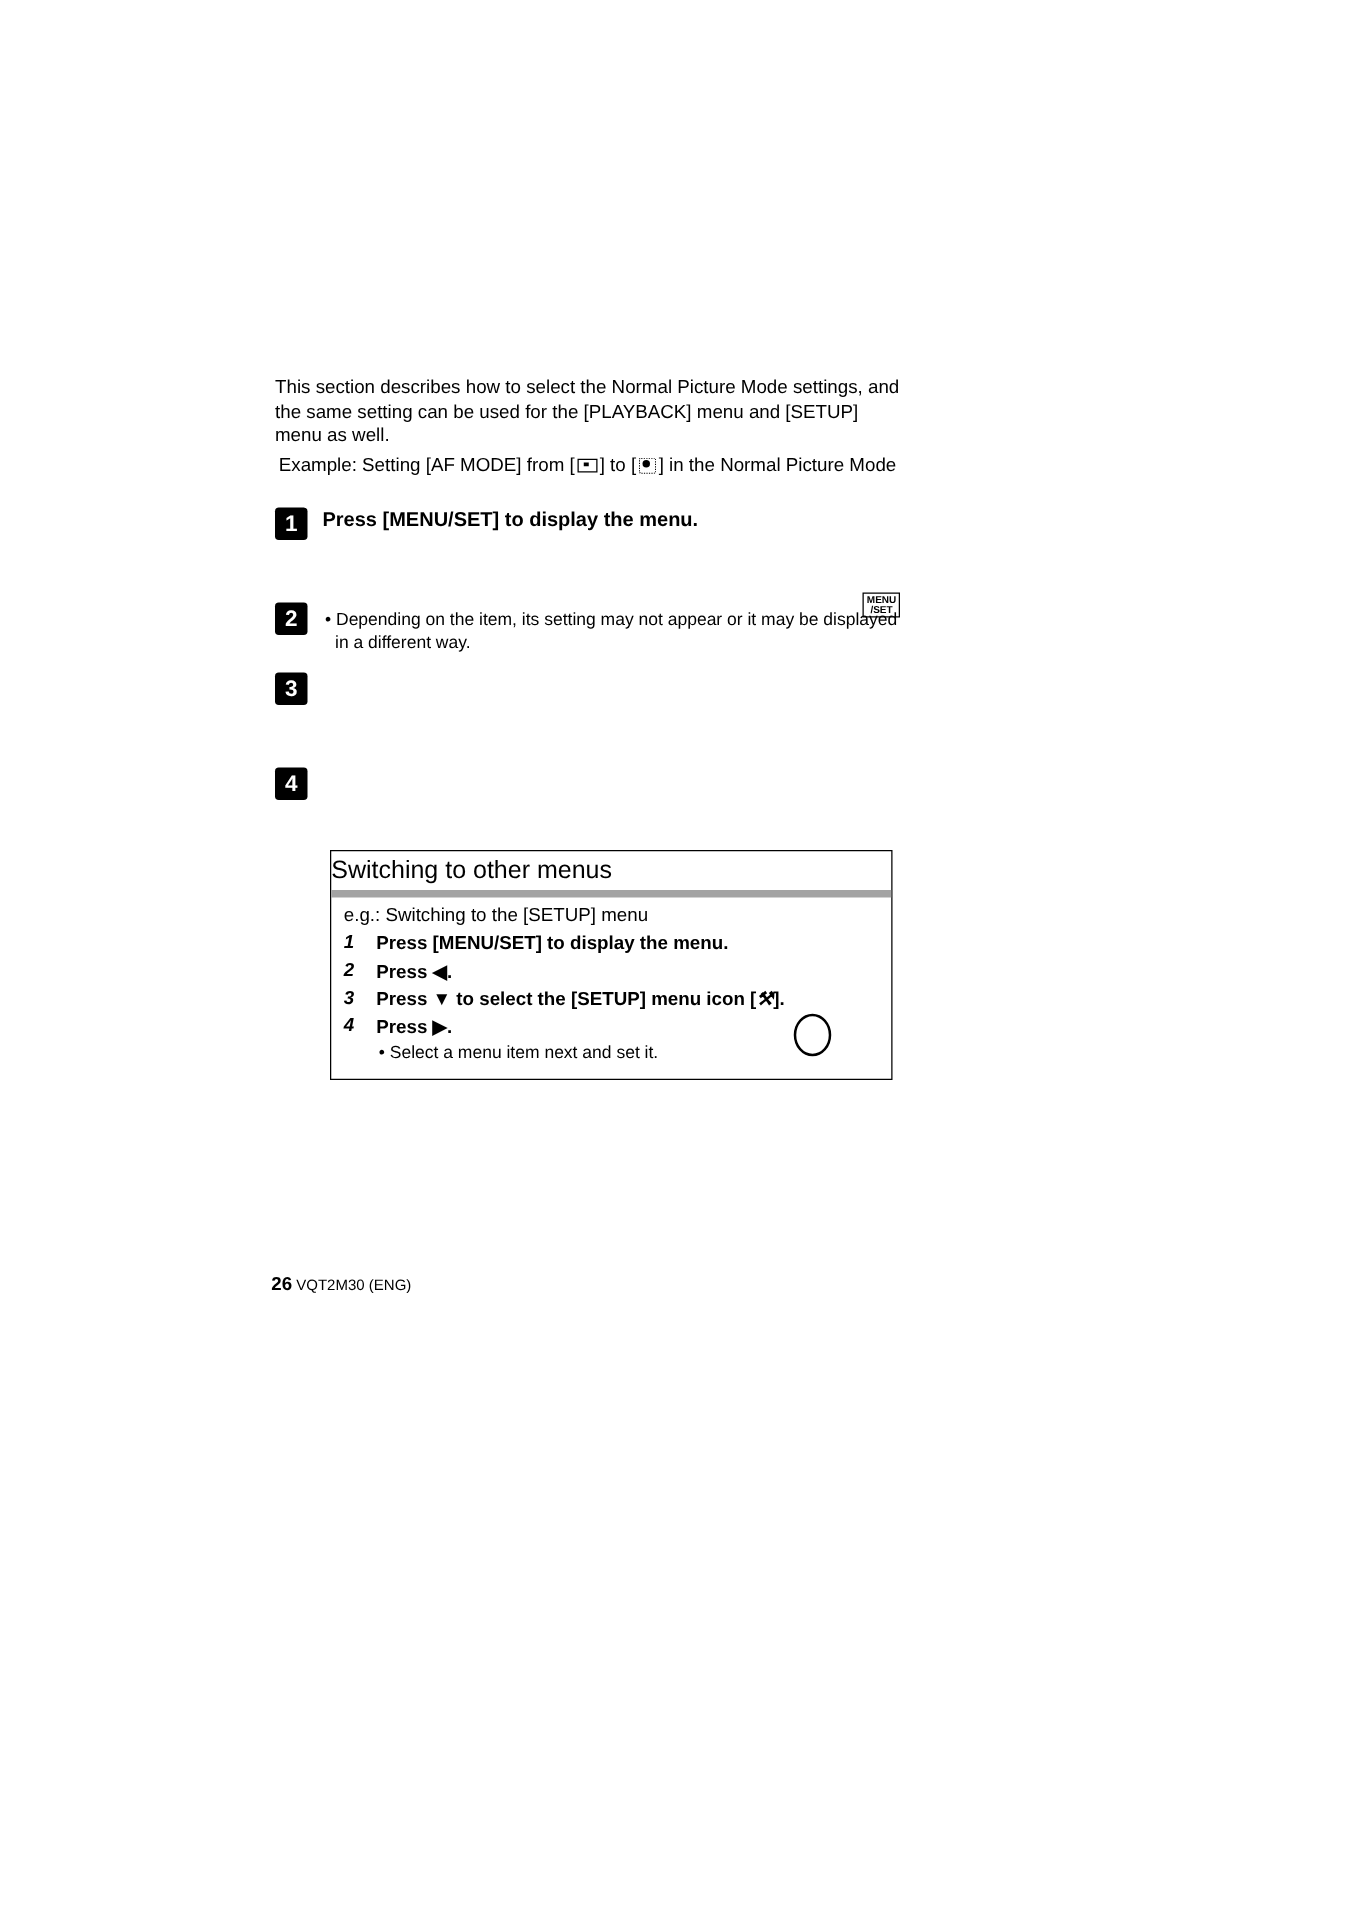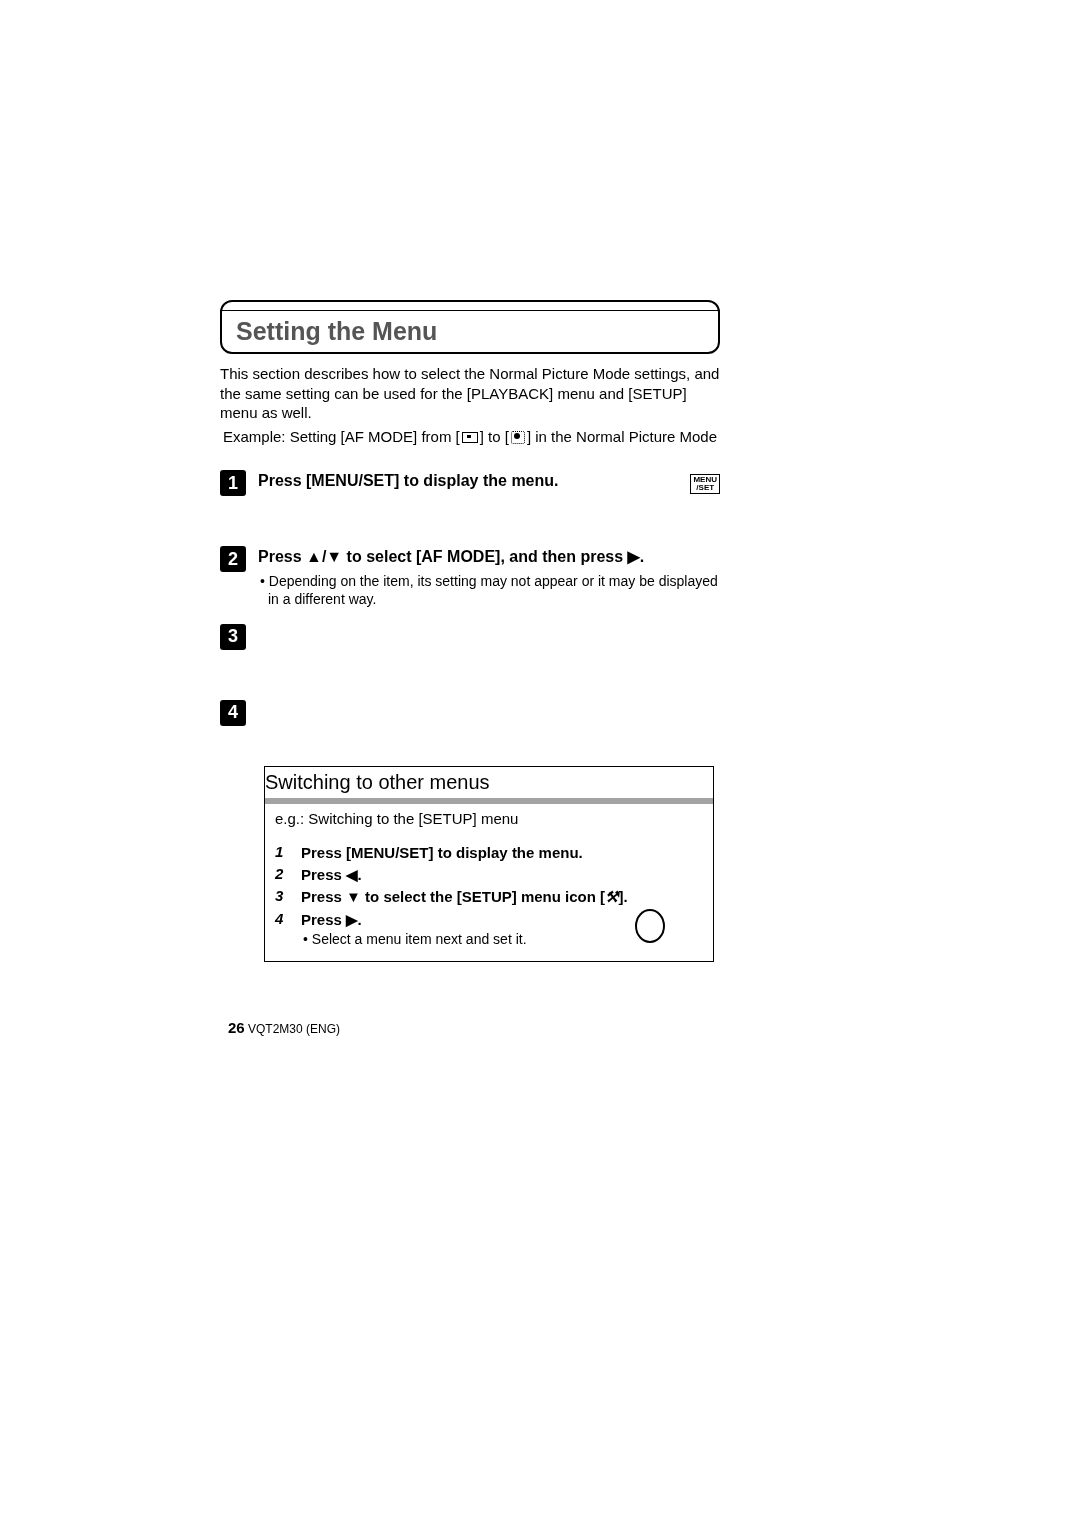--- a/index.html
+++ b/index.html
@@ -193,10 +193,6 @@
 
 <div class="page">
 
-  <div class="title-box">
-    <div class="divider"></div>
-    <span class="title-text">Setting the Menu</span>
-  </div>
 
   <div class="intro">This section describes how to select the Normal Picture Mode settings, and the same setting can be used for the [PLAYBACK] menu and [SETUP] menu as well.</div>
   <div class="example">

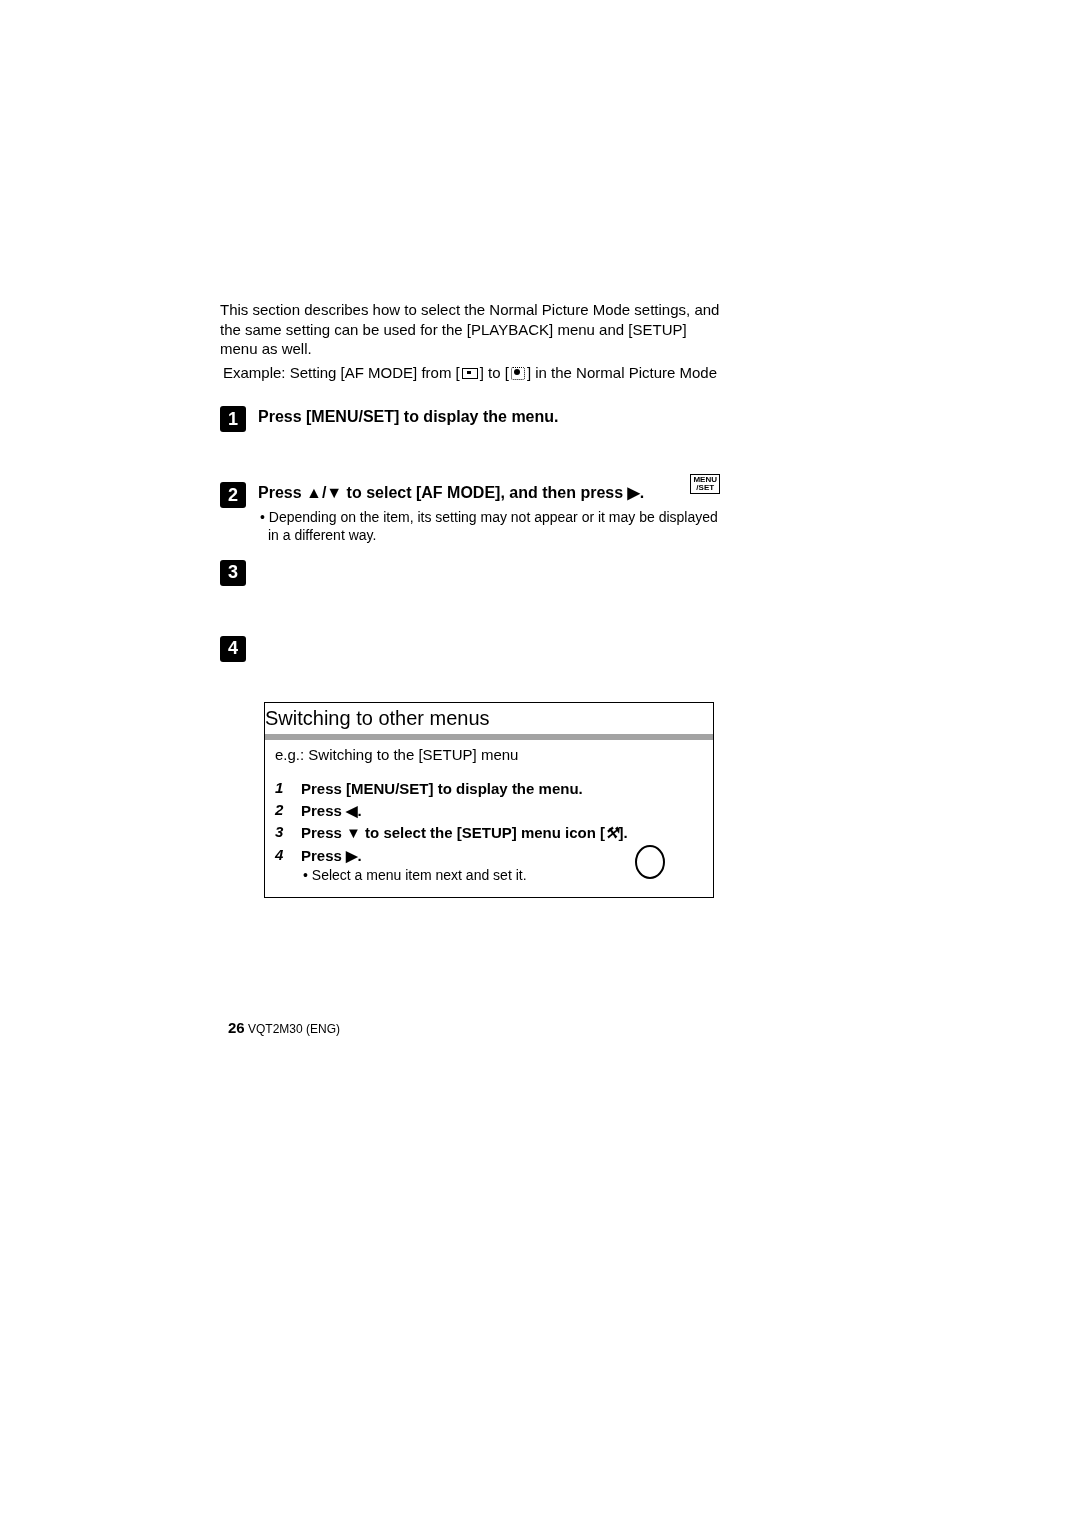--- a/index.html
+++ b/index.html
@@ -214,7 +214,6 @@
   <div class="step" style="margin-top:50px">
     <div class="step-num">2</div>
     <div class="step-body">
-      <div class="step-title">Press ▲/▼ to select [AF MODE], and then press ▶.</div>
       <div class="step-bullet">• Depending on the item, its setting may not appear or it may be displayed in a different way.</div>
     </div>
   </div>

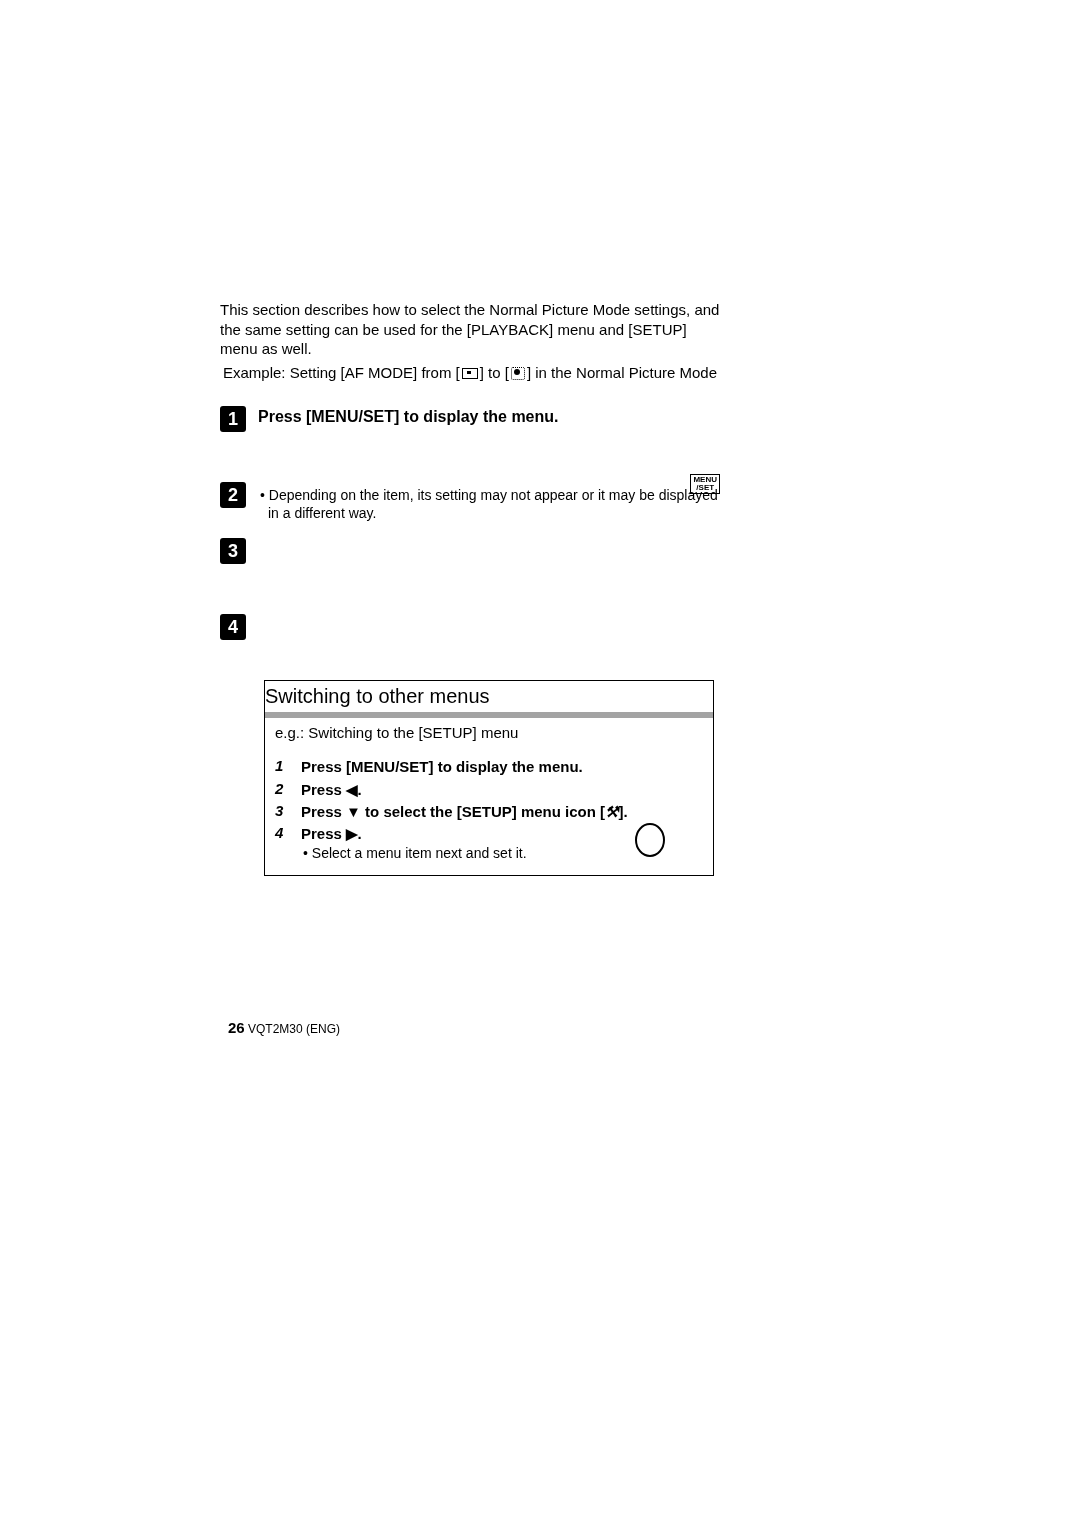--- a/index.html
+++ b/index.html
@@ -104,7 +104,7 @@
     position: relative;
   }
   .box-eg {
-    margin-bottom: 16px;
+    margin-bottom: 4px;
   }
   .box-list {
     display: flex;

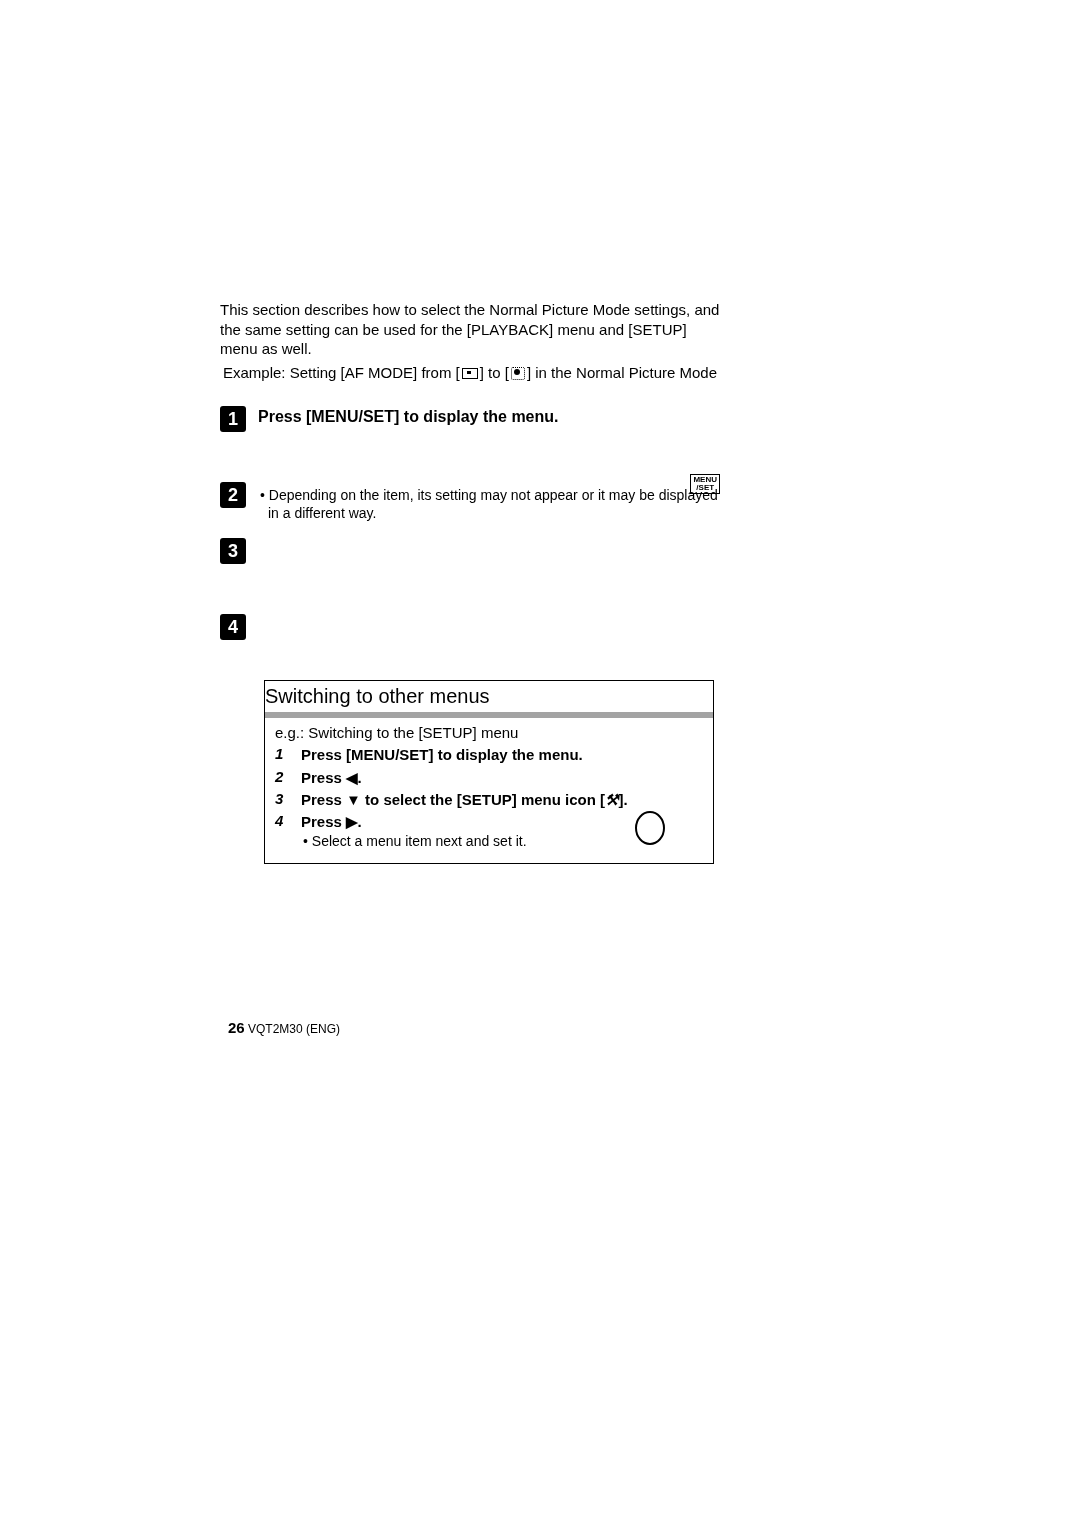--- a/index.html
+++ b/index.html
@@ -139,7 +139,7 @@
   }
   .footer {
     position: absolute;
-    left: 228px;
+    left: 217px;
     top: 1019px;
     font-size: 12px;
   }

